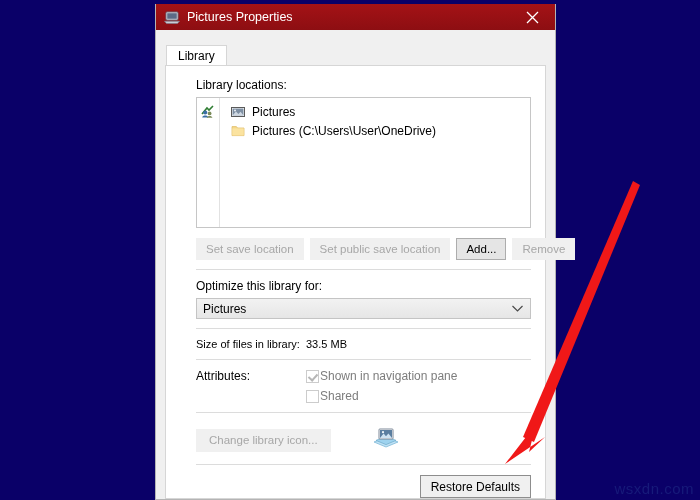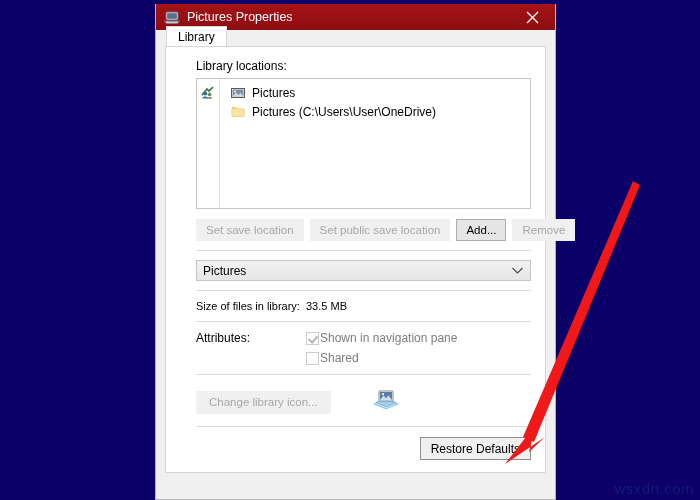--- a/index.html
+++ b/index.html
@@ -86,7 +86,7 @@
 
   
   .tabstrip {
-    height: 16px;
+    height: 35px;
     flex: 0 0 auto;
     padding-left: 10px;
     padding-top: 4px;

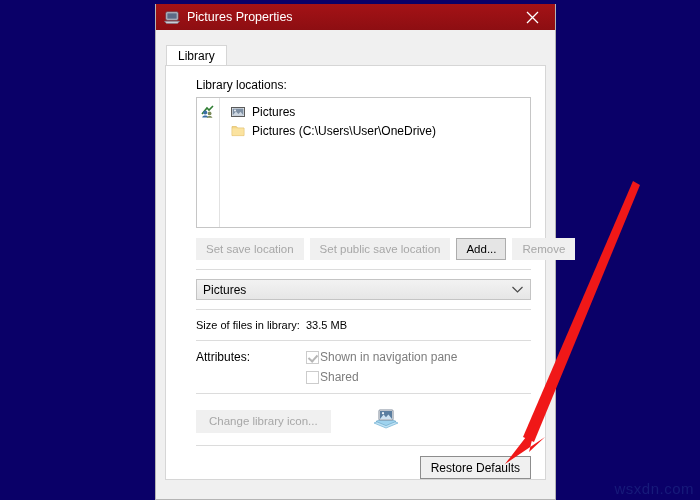--- a/index.html
+++ b/index.html
@@ -383,6 +383,7 @@
       <div class="sep"></div>
 
       <div class="section">
+        <div class="field-label">Optimize this library for:</div>
         <div class="combo">
           <span>Pictures</span>
           <span class="chev">

